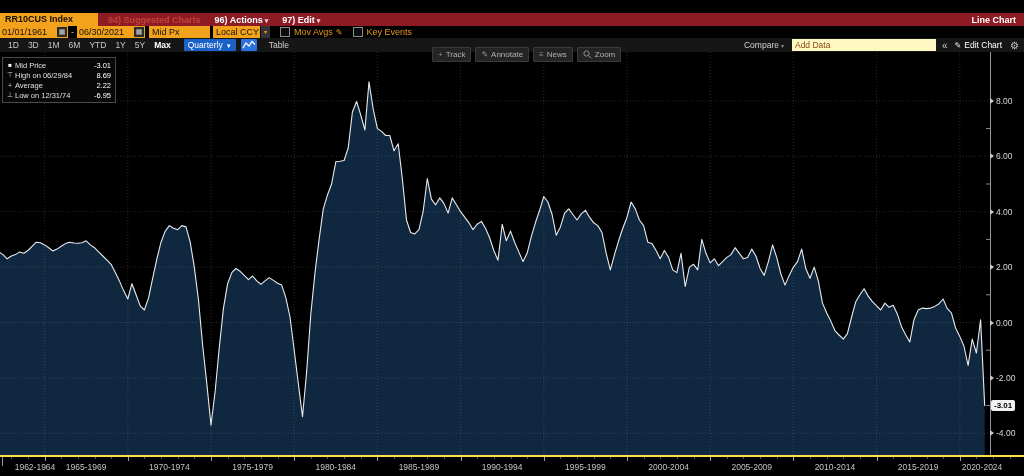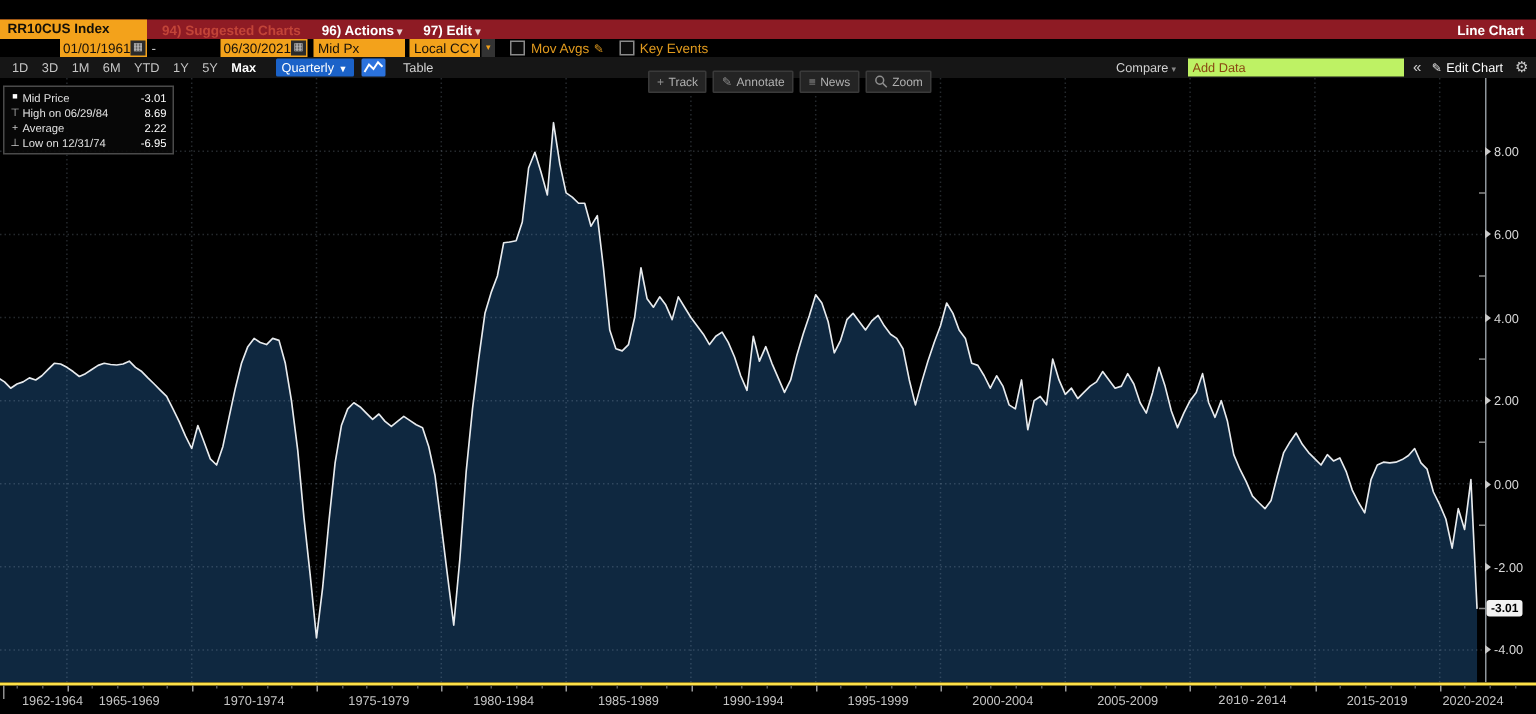--- a/index.html
+++ b/index.html
@@ -26,7 +26,7 @@
   .settingsbar{position:absolute;top:26px;left:0;width:1024px;height:12px;background:#000;
           display:flex;align-items:center;font-size:9px;}
   .amber-field{height:12px;line-height:12px;background:#f3a21b;color:#18120a;display:flex;align-items:center;}
-  .datebox{width:58px;margin-left:40px;}
+  .datebox{width:68px;}
   .datebox .dtext{flex:1;padding-left:2px;}
   .cal-btn{width:10px;height:10px;margin-right:1px;background:#2b2b2b;color:#cfcfcf;font-size:7px;
           line-height:10px;text-align:center;}

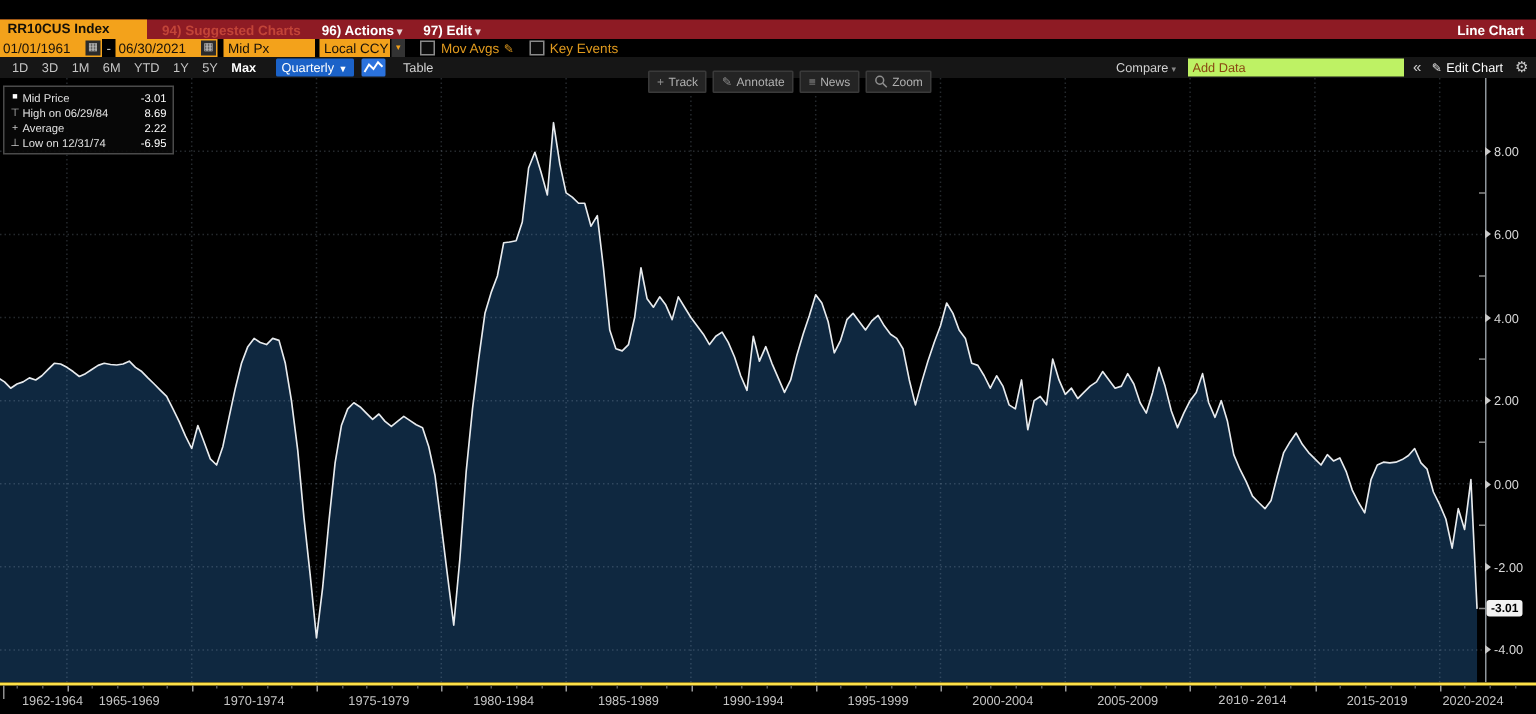--- a/index.html
+++ b/index.html
@@ -54,7 +54,7 @@
   .right-tools{margin-left:auto;display:flex;align-items:center;padding-right:5px;}
   .compare-btn{color:#d2d2d2;margin-right:8px;white-space:nowrap;}
   .compare-btn .caret{color:#888;font-size:6px;margin-left:2px;}
-  .adddata{width:138px;height:12px;background:#bef264;border:none;outline:none;font-size:8.5px;
+  .adddata{width:138px;height:12px;background:#fef9c3;border:none;outline:none;font-size:8.5px;
           color:#7c3c08;padding:0 3px;font-family:"Liberation Sans",sans-serif;}
   .adddata::placeholder{color:#8a4712;opacity:1;}
   .collapse-btn{color:#ccc;margin:0 7px 0 6px;font-size:10px;}

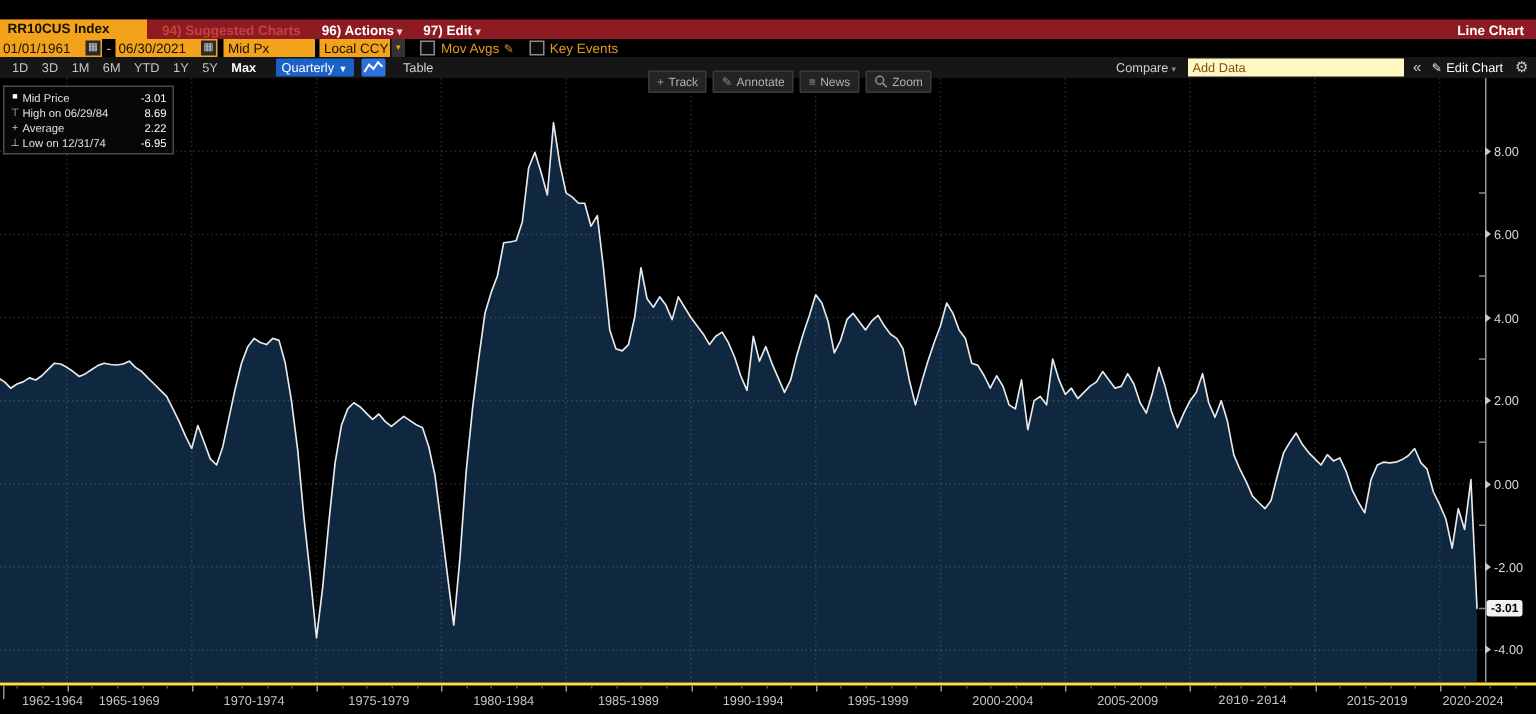--- a/index.html
+++ b/index.html
@@ -261,7 +261,7 @@
       <div class="xlab" style="left: 585.36px;">1995-1999</div>
       <div class="xlab" style="left: 668.56px;">2000-2004</div>
       <div class="xlab" style="left: 751.76px;">2005-2009</div>
-      <div class="xlab" style="left: 834.96px; font-family: Liberation Mono, monospace;">2010-2014</div>
+      <div class="xlab" style="left: 834.96px;">2010-2014</div>
       <div class="xlab" style="left: 918.16px;">2015-2019</div>
       <div class="xlab" style="left: 982px;">2020-2024</div>
       <div class="xtick-minor" style="left: 11.3px;"></div>

